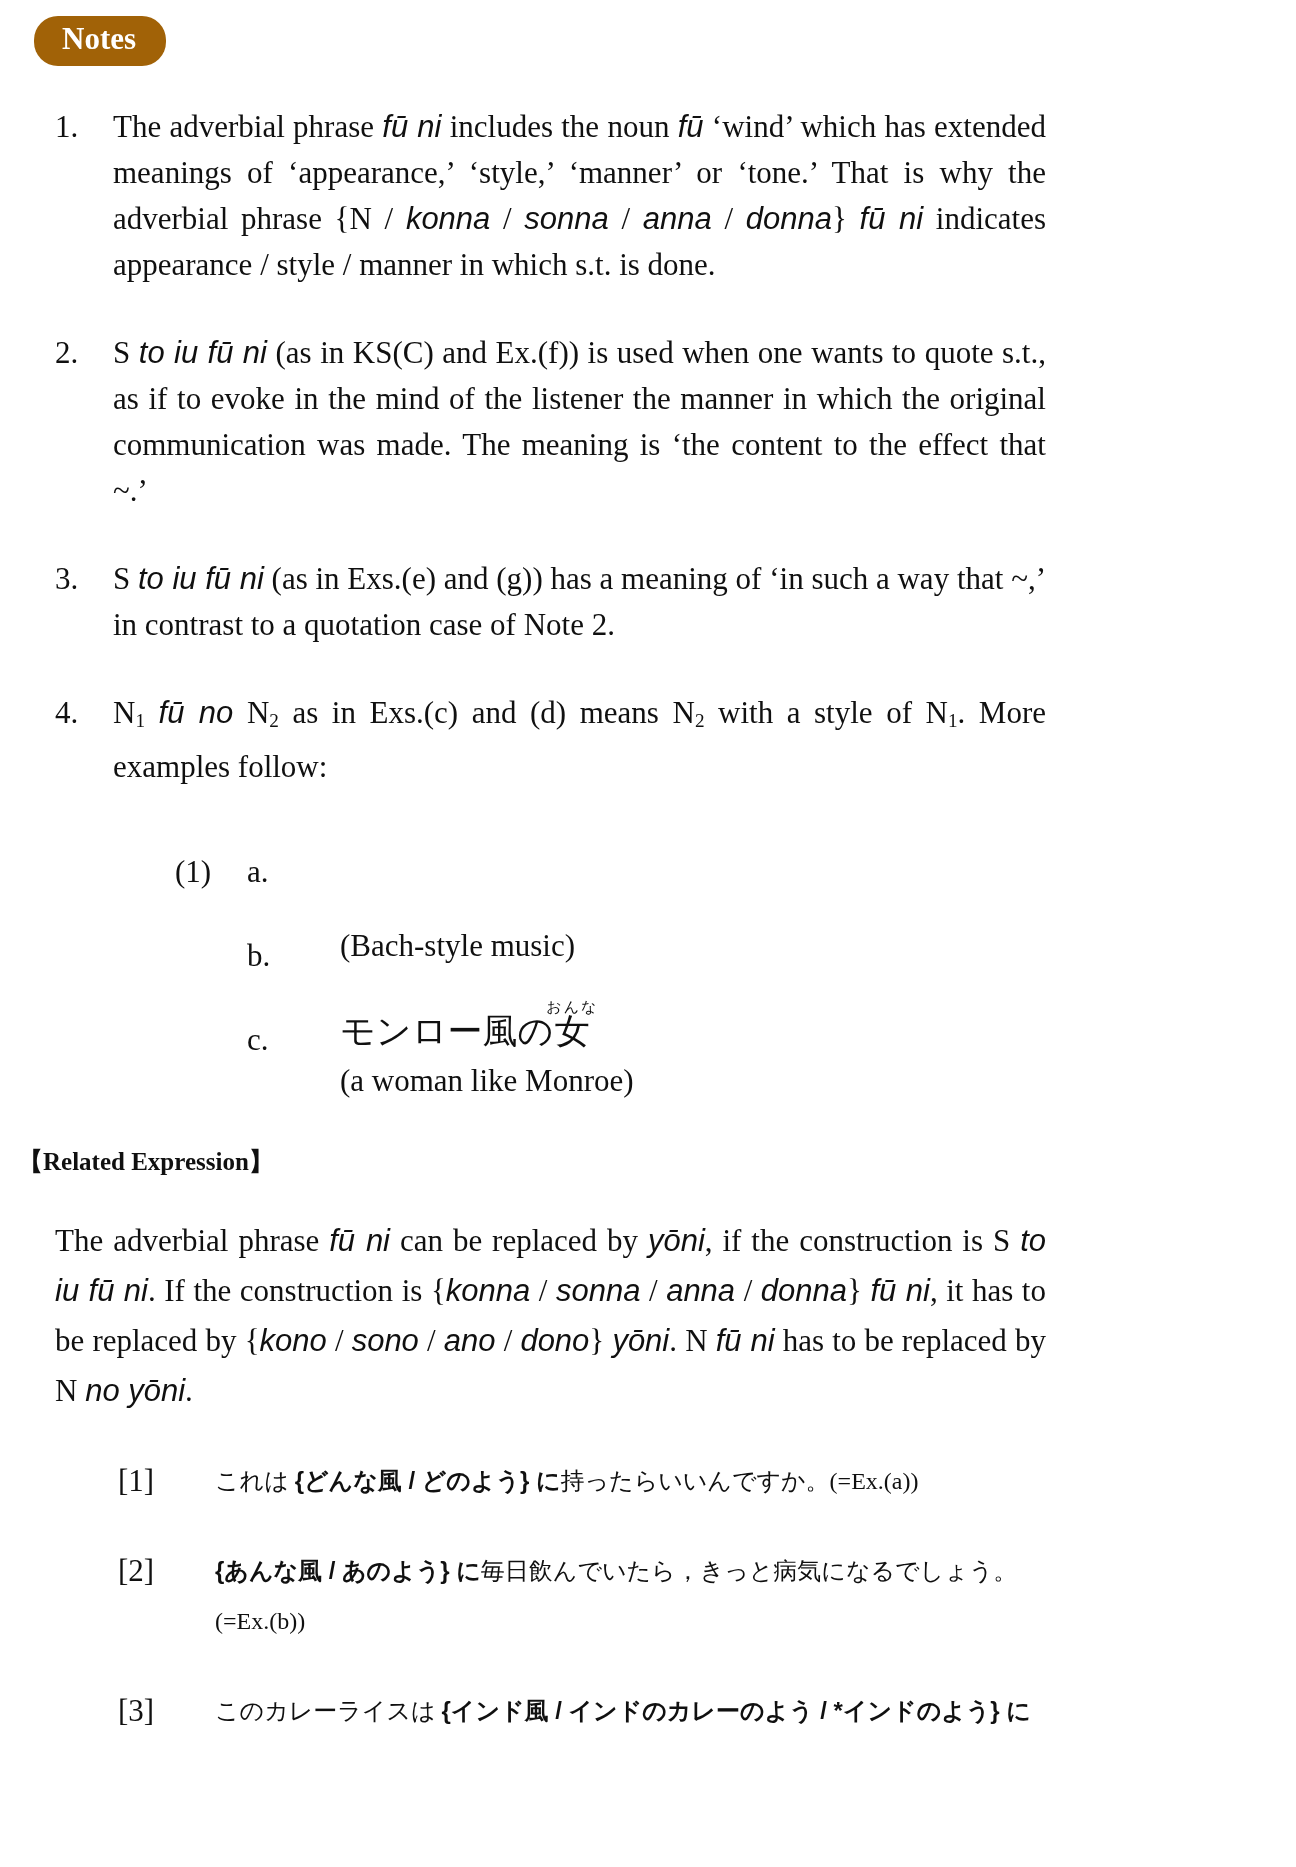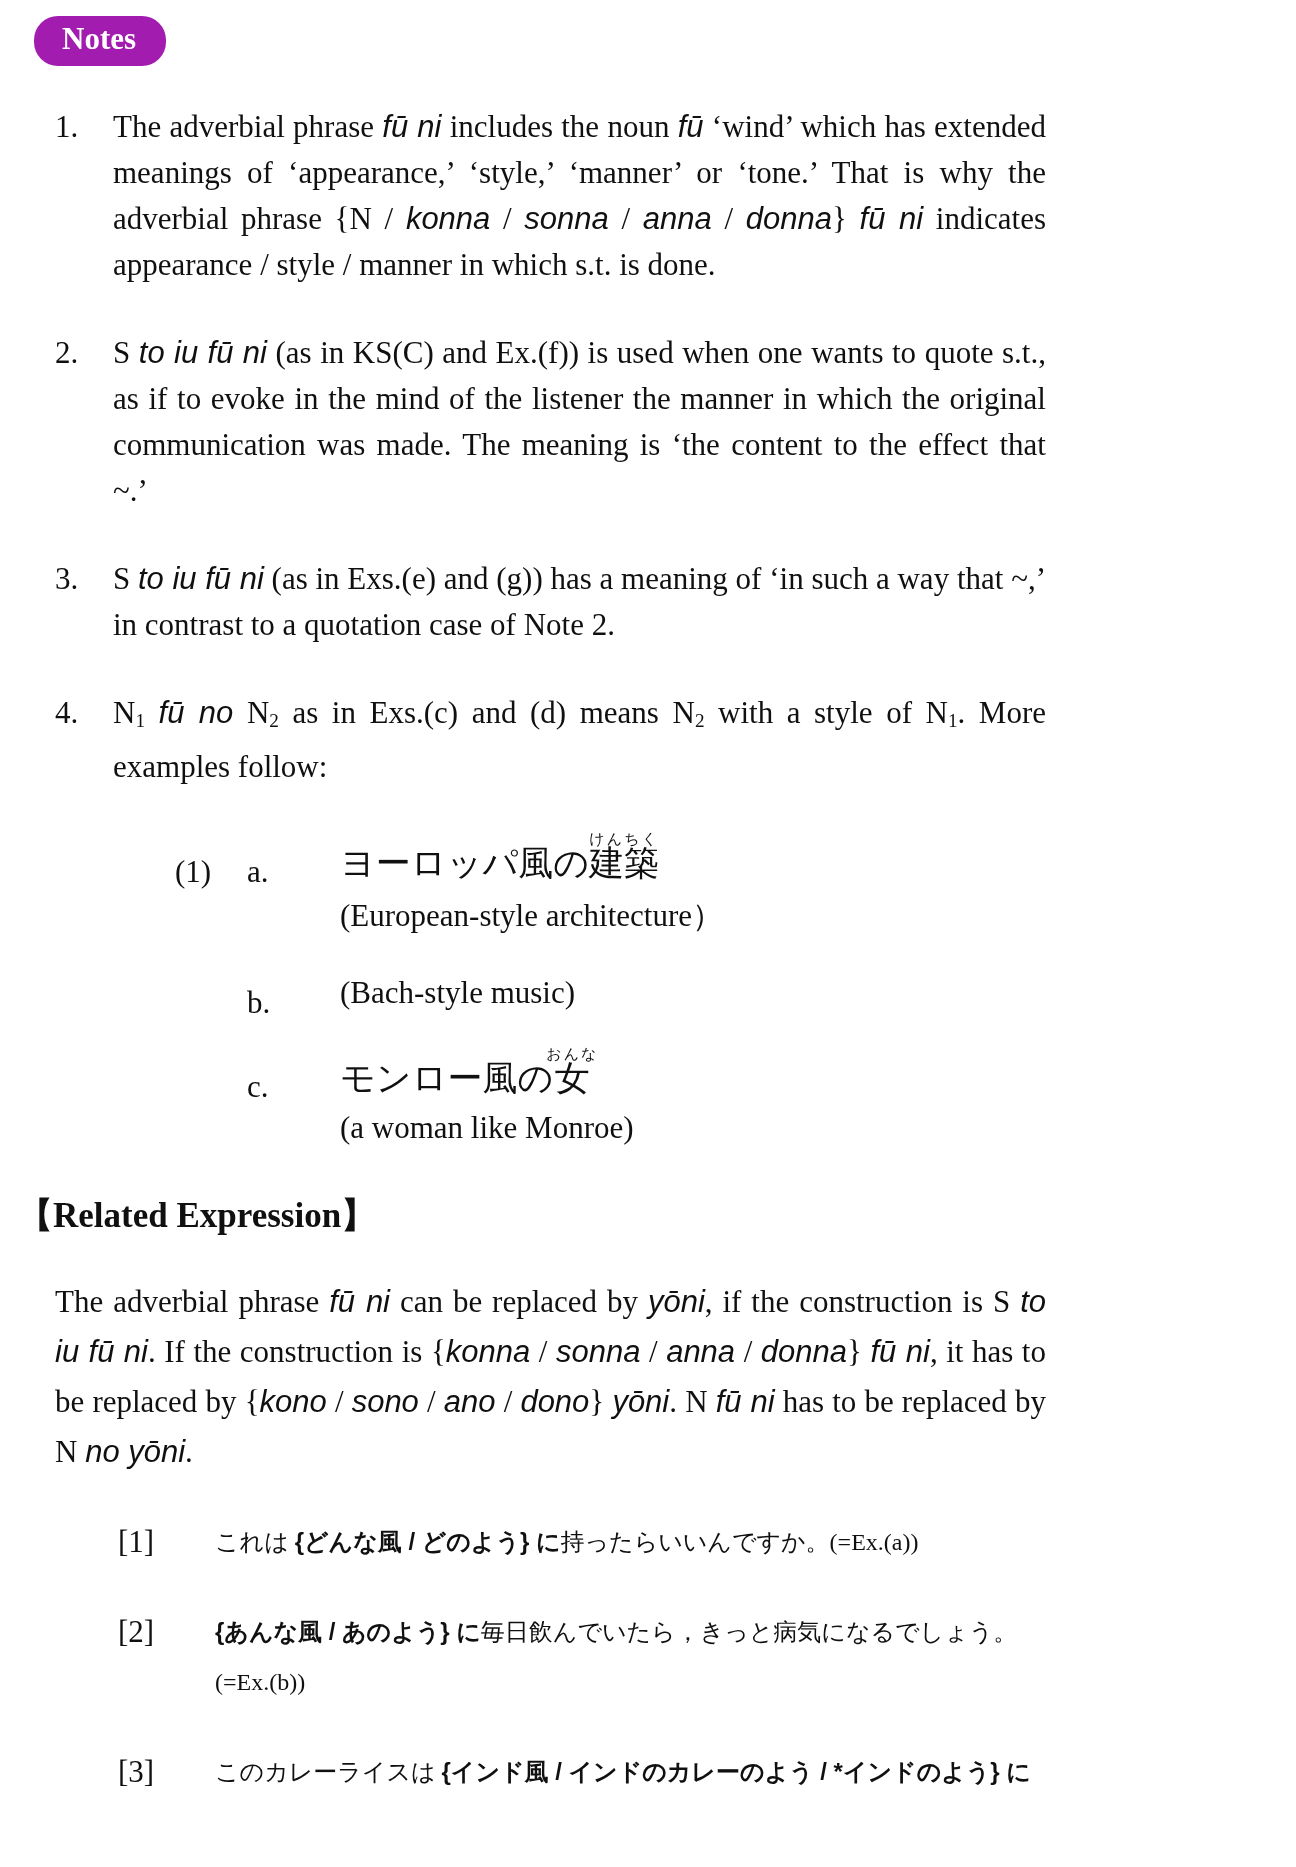--- a/index.html
+++ b/index.html
@@ -12,7 +12,7 @@
 
   
   .badge {
-    display:inline-block; background:#a21caf; color:#ffffff;
+    display:inline-block; background:#a16207; color:#ffffff;
     border-radius:24px; padding:5px 30px 9px 28px;
     font-size:31px; font-weight:bold; margin-left:2px;
   }

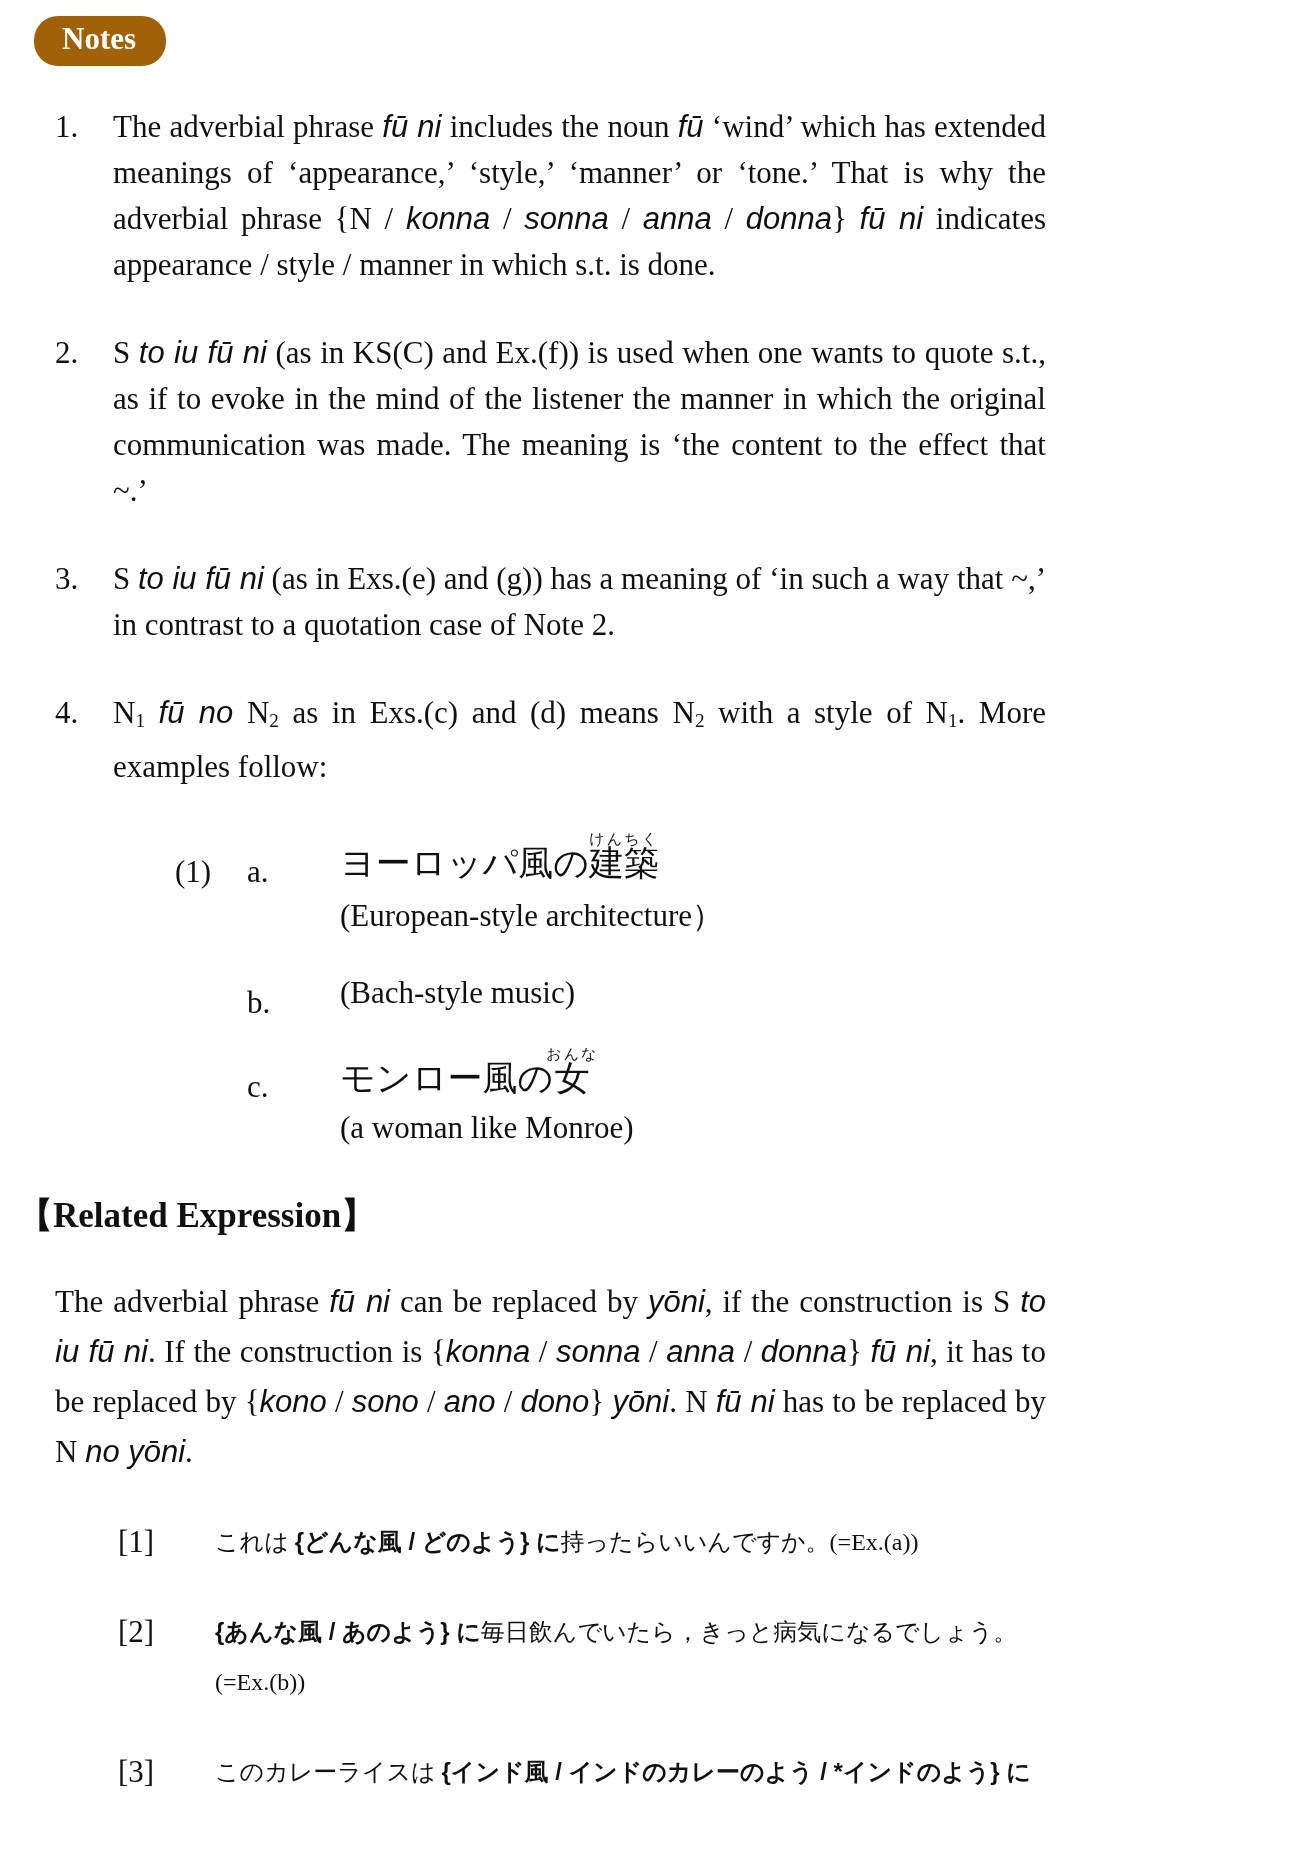--- a/index.html
+++ b/index.html
@@ -80,10 +80,6 @@
     <div class="subex-row">
       <span class="group-num">(1)</span>
       <span class="item-label">a.</span>
-      <div>
-        <div class="jp-line"><span>ヨーロッパ風の</span><ruby><span>建築</span><rt>けんちく</rt></ruby></div>
-        <div class="gloss">(European-style architecture）</div>
-      </div>
     </div>
     <div class="subex-row">
       <span class="group-num"></span>

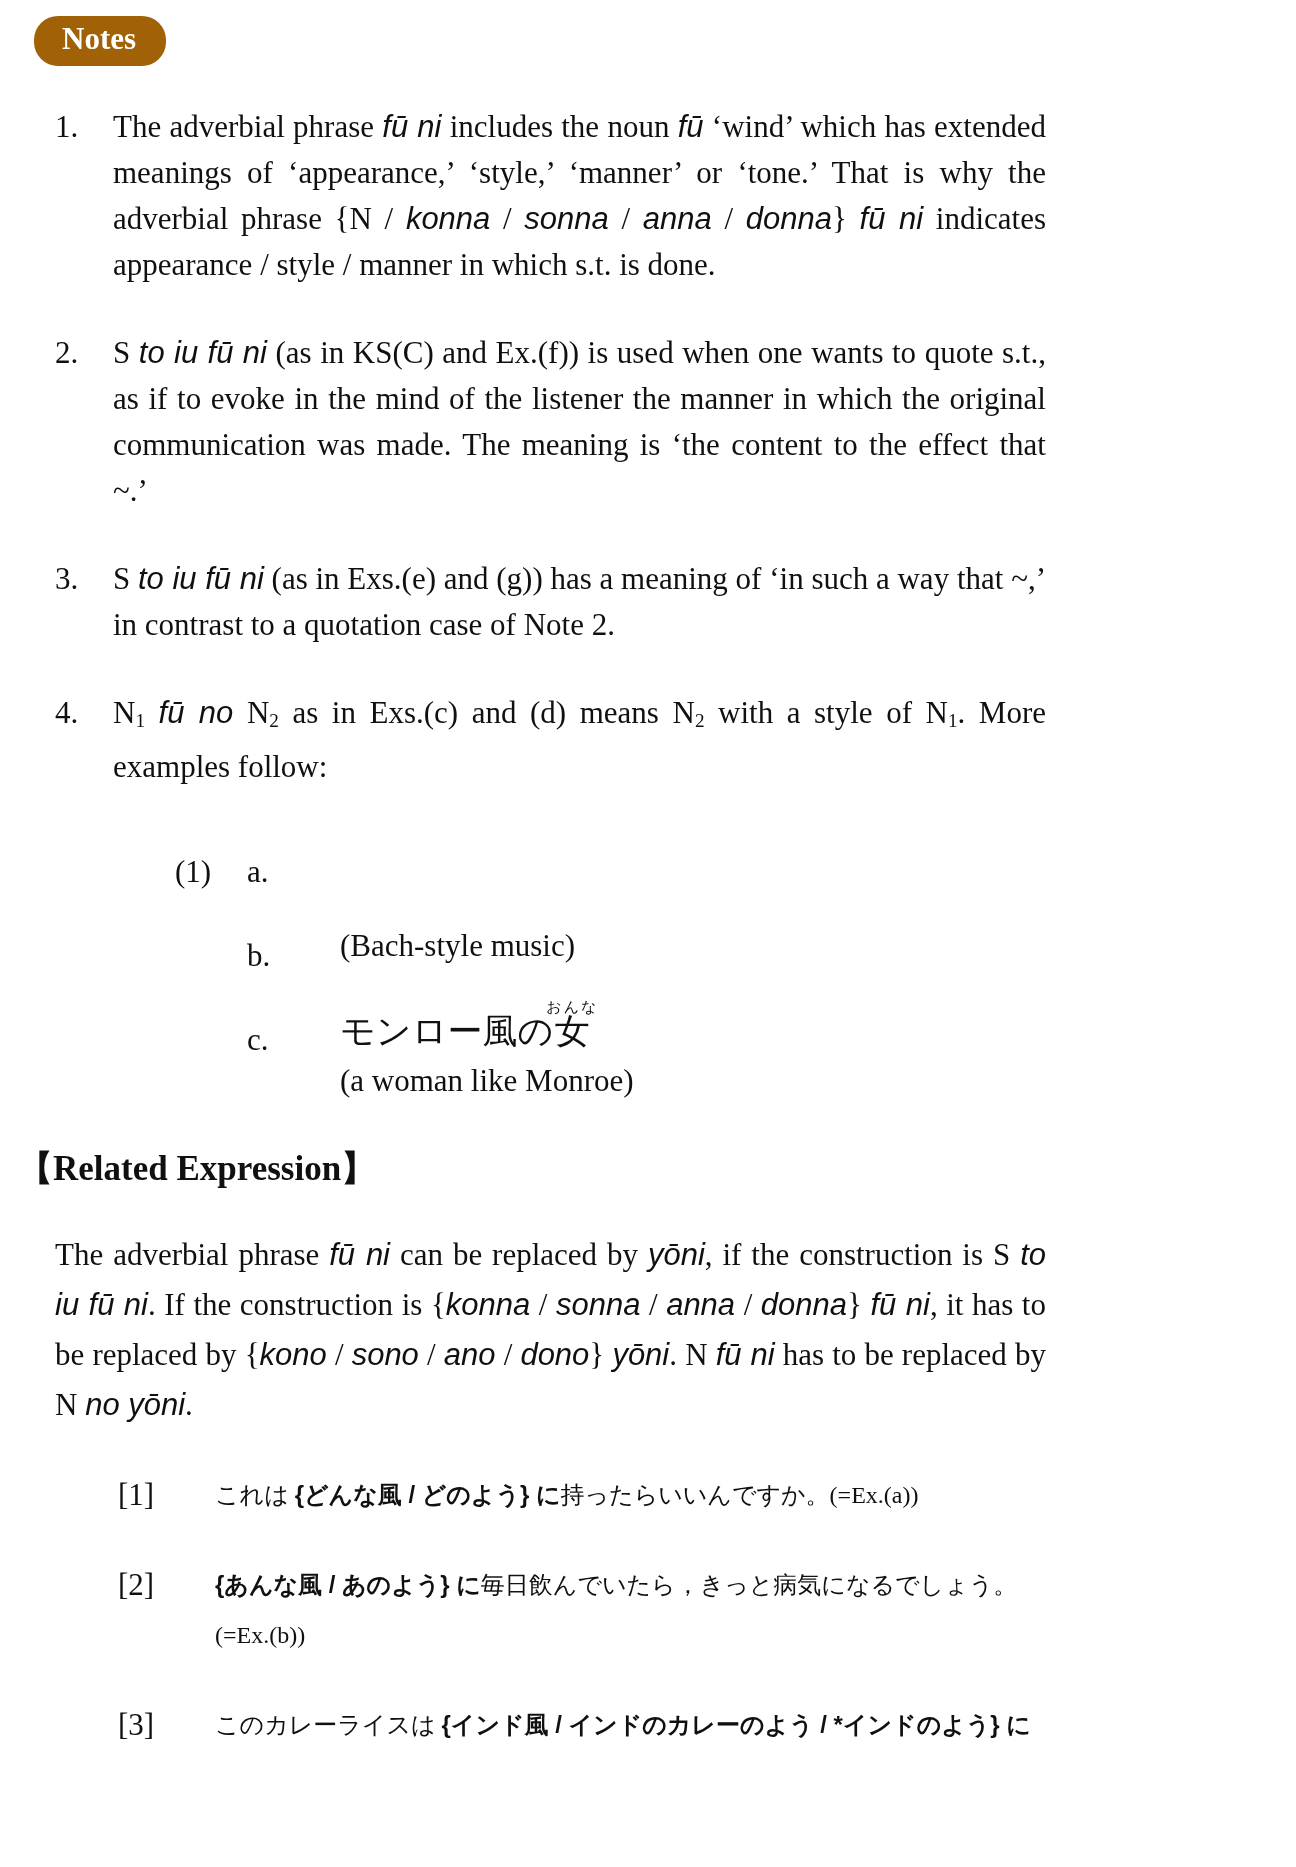--- a/index.html
+++ b/index.html
@@ -34,7 +34,7 @@
   .gloss { font-size:31px; margin-top:12px; }
 
   
-  .re-heading { font-size:35px; font-weight:bold; margin:46px 0 0 -14px; }
+  .re-heading { font-size:25px; font-weight:bold; margin:46px 0 0 -14px; }
   .re-para { font-size:31px; line-height:50px; text-align:justify;
              margin:38px 0 0 0; padding-left:23px; }
   .re-ex { display:flex; margin-top:40px; }

